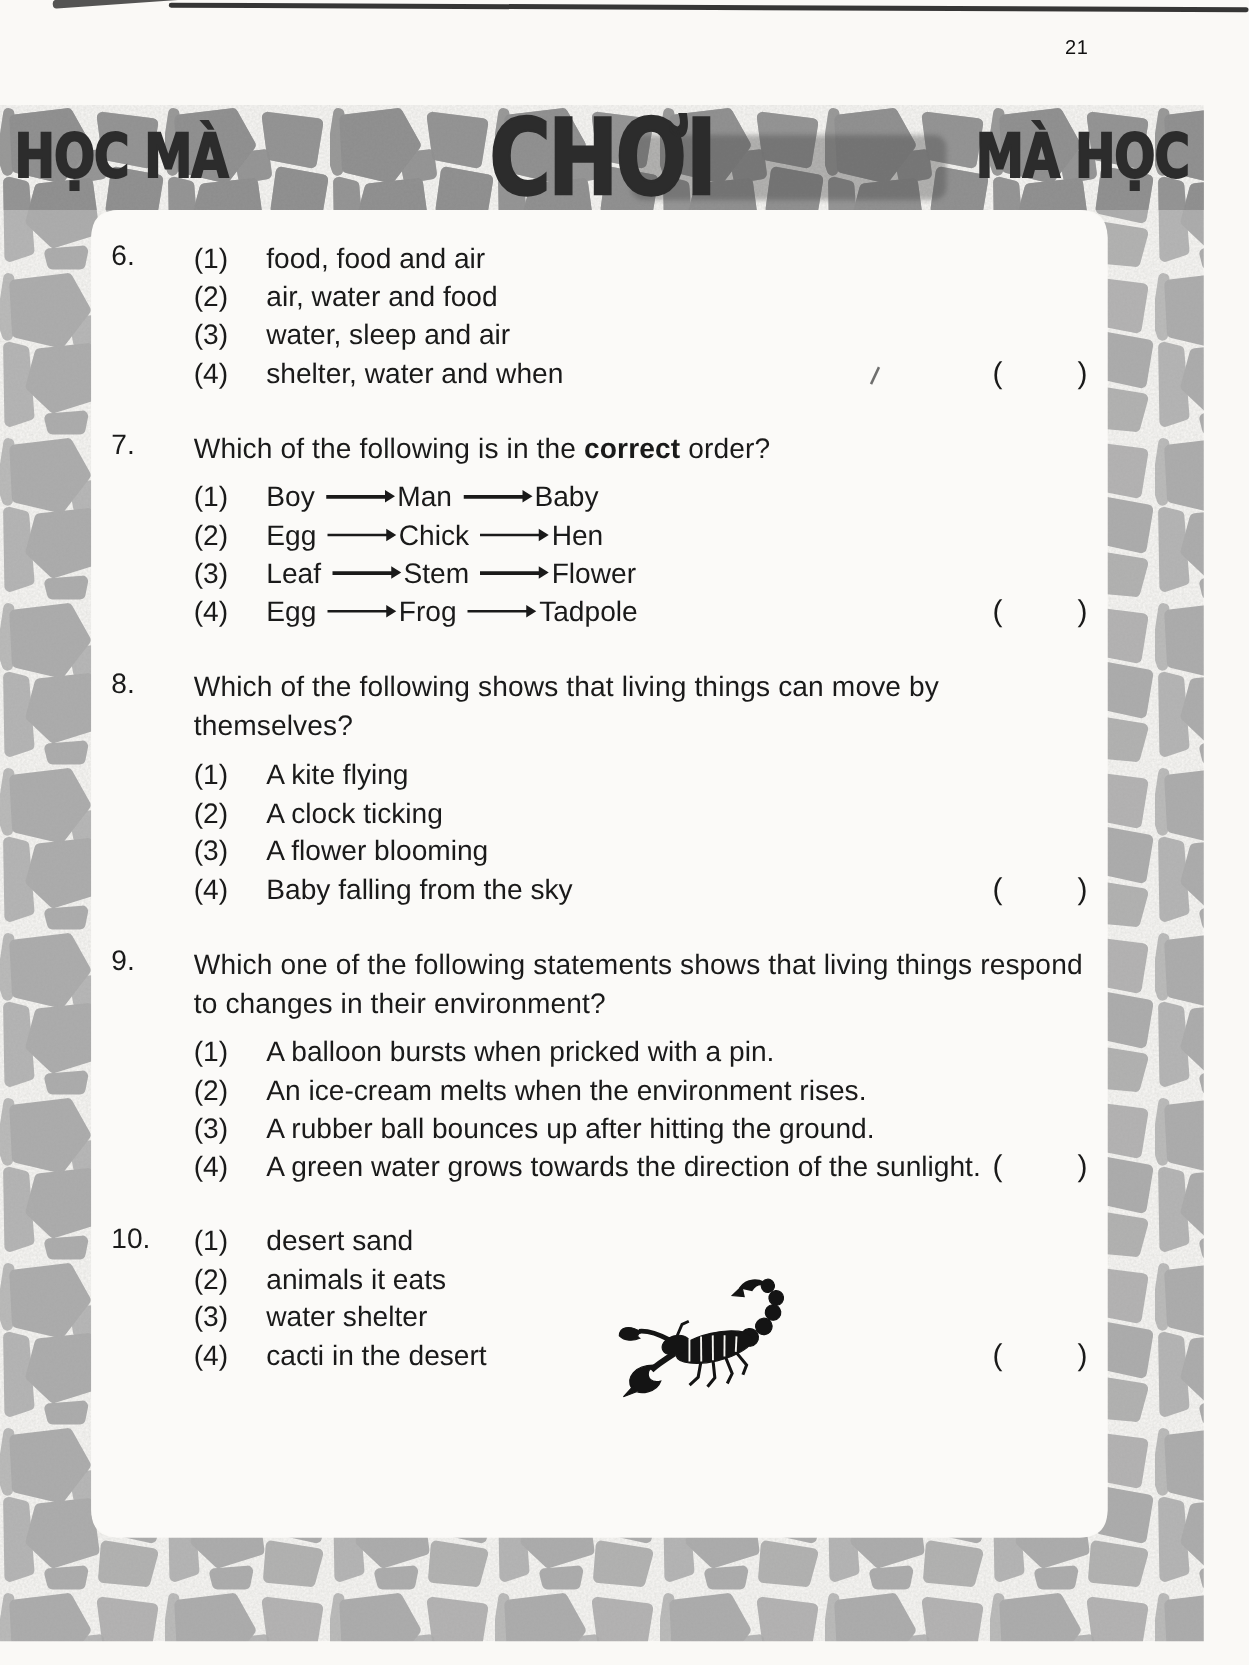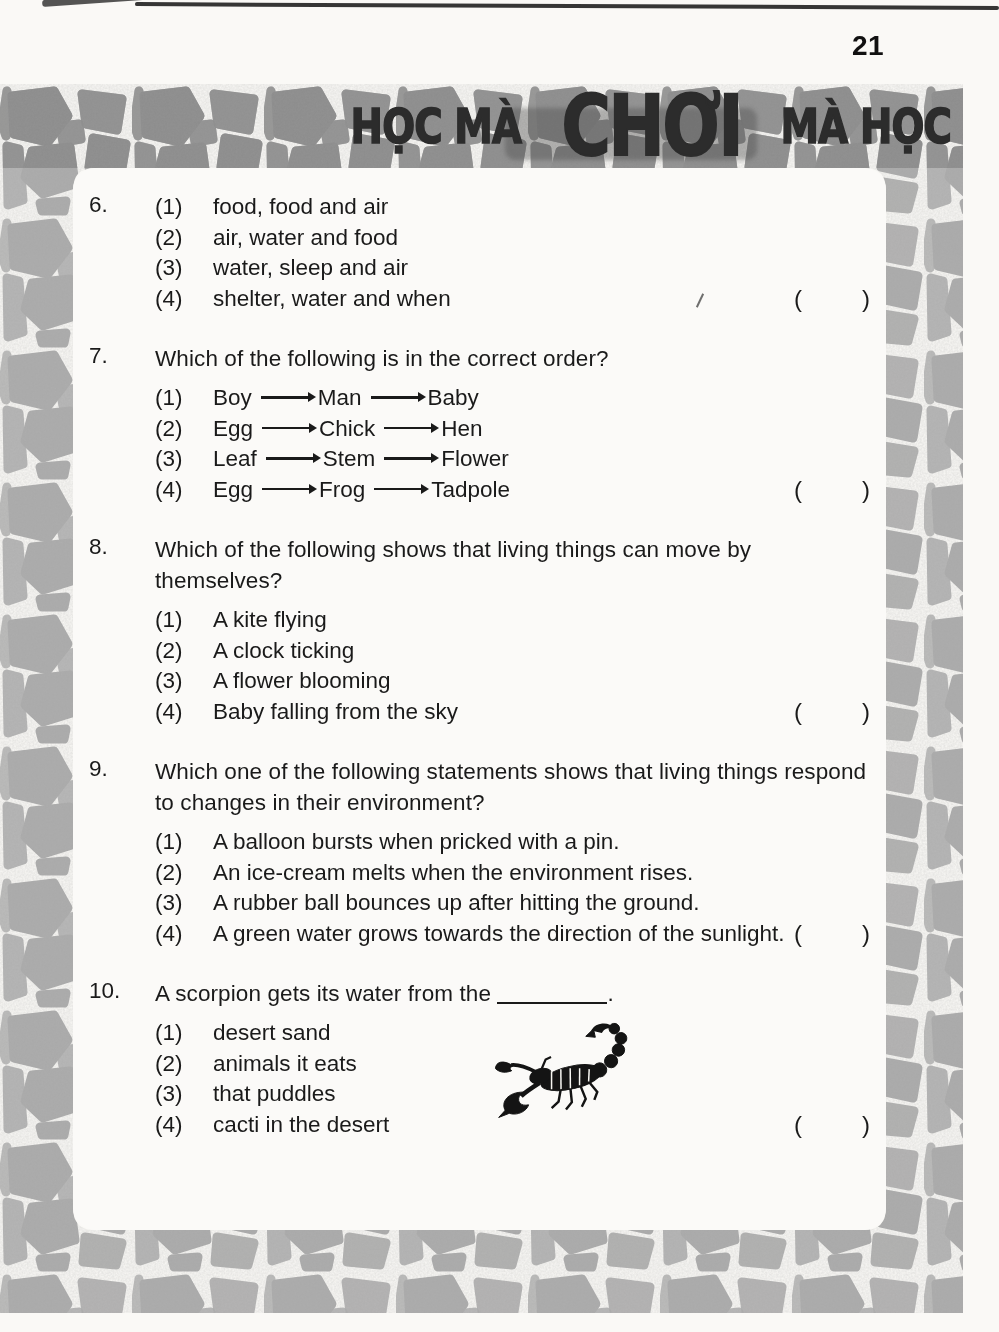--- a/index.html
+++ b/index.html
@@ -17,7 +17,7 @@
     transform:rotate(.25deg);border-radius:2px;opacity:.9}
   .scan-wedge{position:absolute;left:42px;top:0;width:108px;height:7px;background:#2a2a2a;
     transform:rotate(-4deg);transform-origin:left top;opacity:.8;border-radius:3px}
-  .page-number{position:absolute;top:30px;left:852px;font-weight:bold;font-size:28px;color:#111;letter-spacing:.5px}
+  .page-number{position:absolute;top:30px;left:852px;font-weight:normal;font-size:16px;color:#111;letter-spacing:.5px}
   .frame-svg{position:absolute;left:0;top:84px;z-index:0}
   .banner{position:absolute;left:0;top:84px;width:963px;height:84px;z-index:2;
     display:flex;align-items:center;justify-content:flex-end;gap:8px}

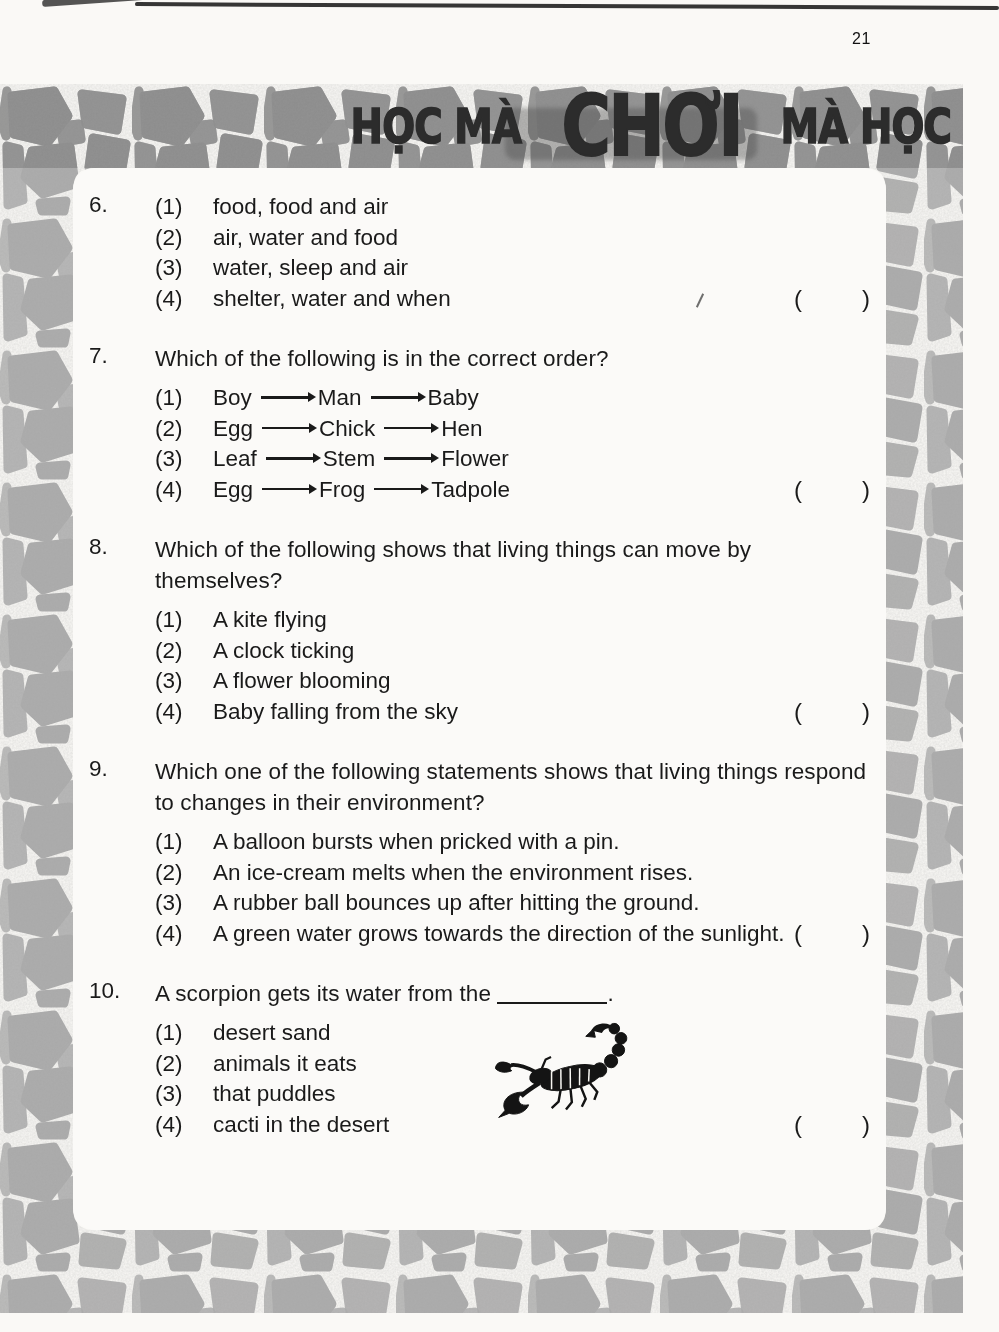--- a/index.html
+++ b/index.html
@@ -20,7 +20,7 @@
   .page-number{position:absolute;top:30px;left:852px;font-weight:normal;font-size:16px;color:#111;letter-spacing:.5px}
   .frame-svg{position:absolute;left:0;top:84px;z-index:0}
   .banner{position:absolute;left:0;top:84px;width:963px;height:84px;z-index:2;
-    display:flex;align-items:center;justify-content:flex-end;gap:8px}
+    display:flex;align-items:center;justify-content:space-between;gap:8px}
   .banner-shade{position:absolute;left:505px;top:24px;width:252px;height:52px;
     background:rgba(70,70,70,.38);border-radius:10px;filter:blur(2px)}
   .t-small,.t-big{font-family:"DejaVu Sans",sans-serif;font-weight:bold;color:var(--title-ink);

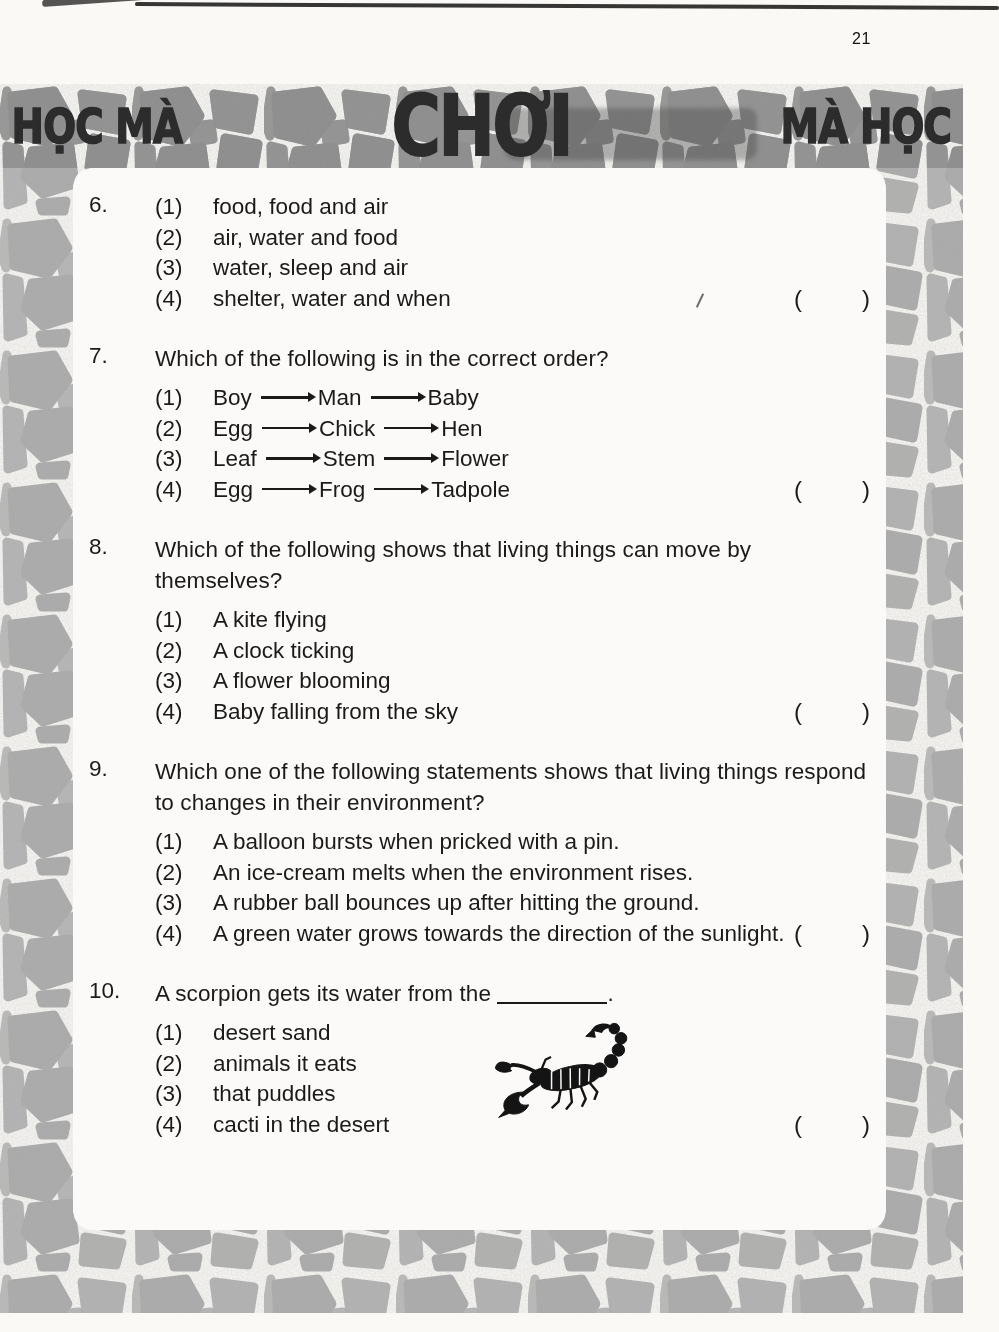--- a/index.html
+++ b/index.html
@@ -49,7 +49,7 @@
   .scorpion{position:absolute;left:338px;top:40px;width:160px;height:100px;transform:rotate(-6deg)}
   .stray-mark{position:absolute;left:699px;top:293px;width:2px;height:15px;background:#333;
     transform:rotate(25deg);opacity:.7;z-index:3}
-  b{font-weight:normal}
+  b{font-weight:bold}
 </style>
 </head>
 <body>

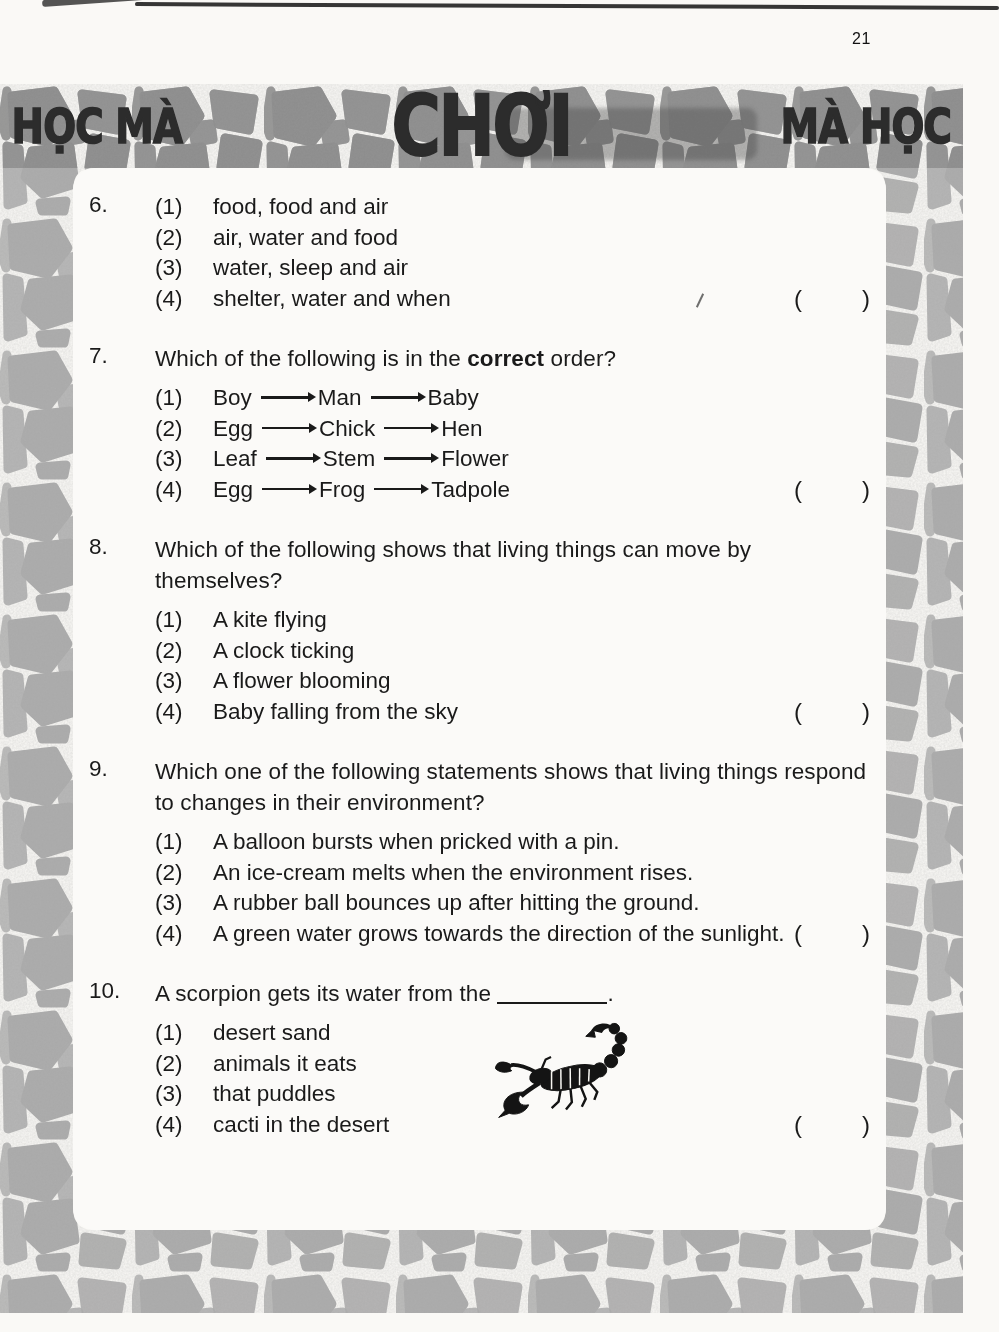--- a/index.html
+++ b/index.html
@@ -217,7 +217,6 @@
       <div class="q">
     <div class="q-num">10.</div>
     <div class="q-body">
-      <div class="q-title">A scorpion gets its water from the <span class="blank"></span>.</div>
       <div class="opts">
             <div class="opt">
               <span class="opt-num">(1)</span>

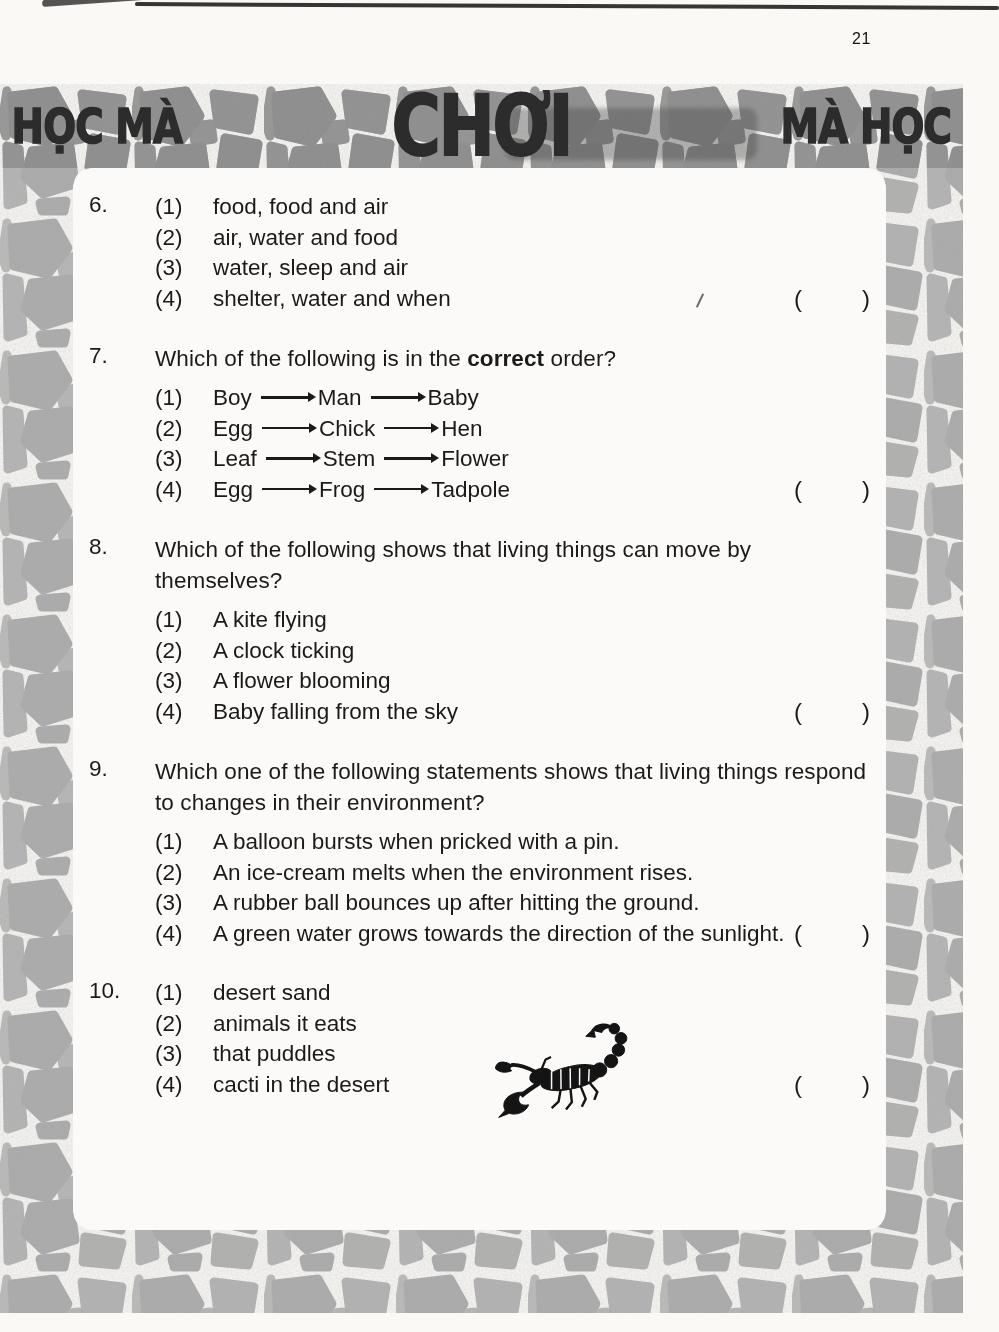--- a/index.html
+++ b/index.html
@@ -228,7 +228,7 @@
             </div>
             <div class="opt">
               <span class="opt-num">(3)</span>
-              <span class="opt-text">that puddles</span>
+              <span class="opt-text">water shelter</span>
             </div>
             <div class="opt">
               <span class="opt-num">(4)</span>

